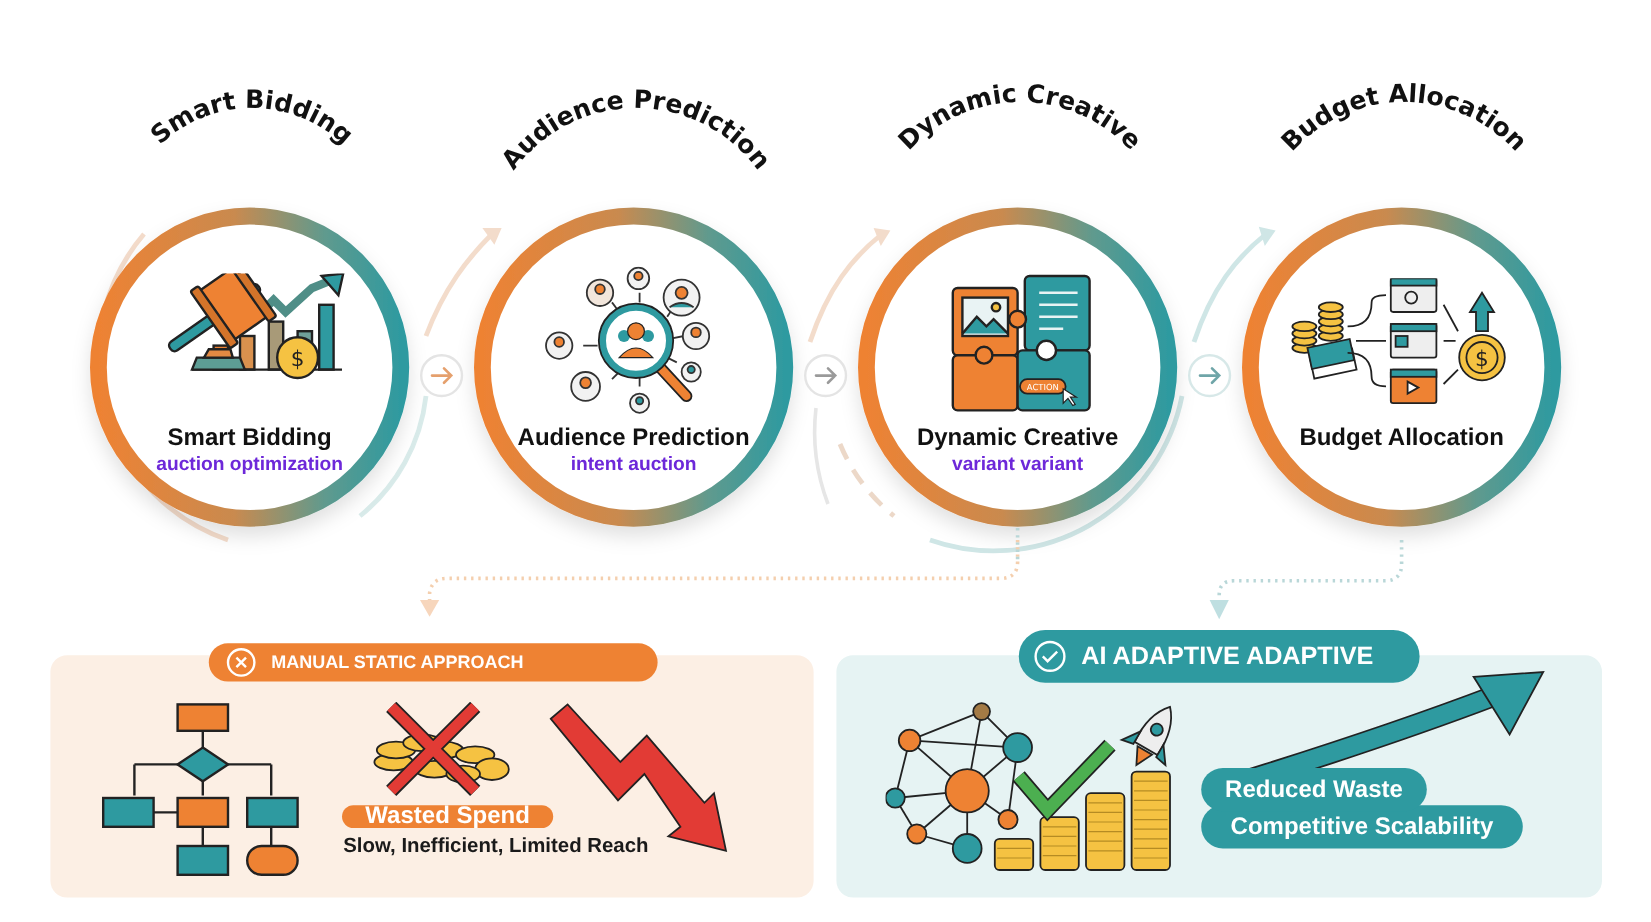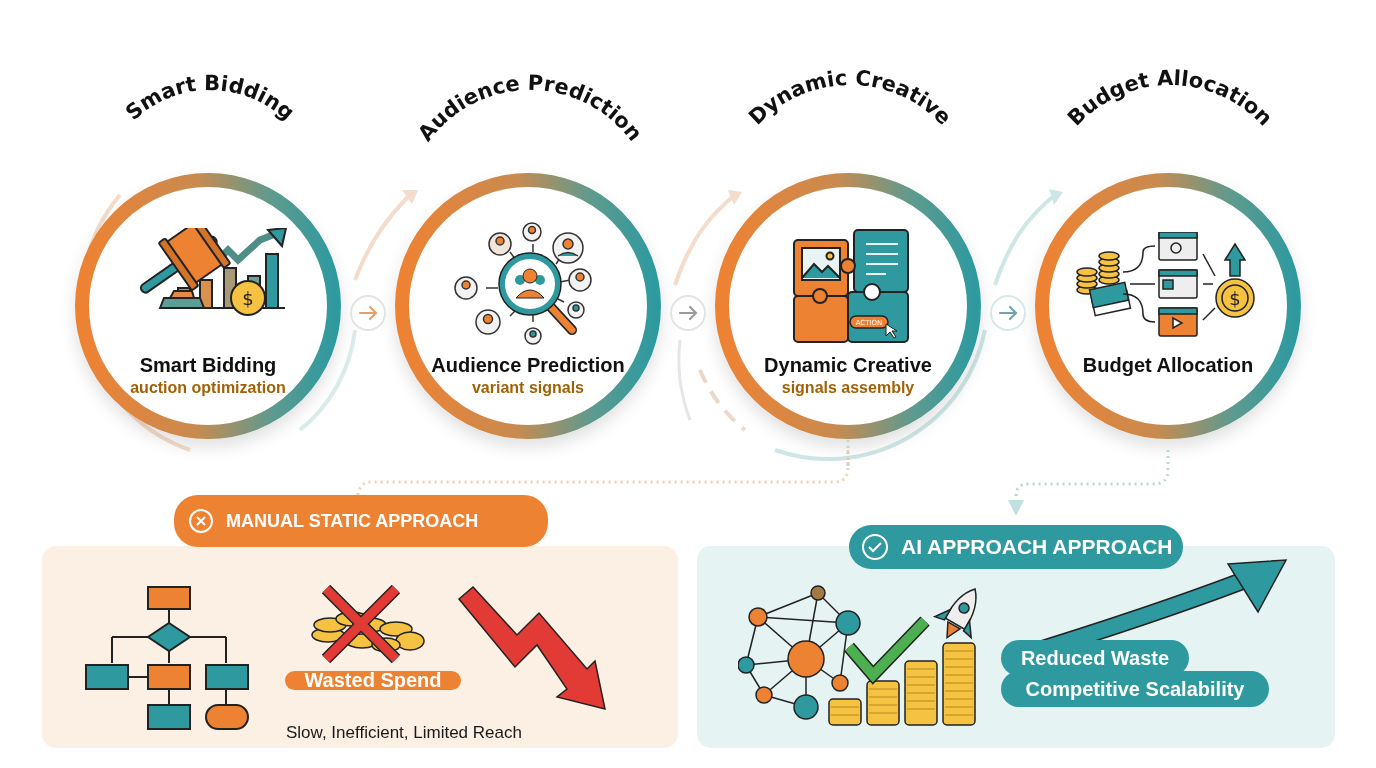--- a/index.html
+++ b/index.html
@@ -12,7 +12,7 @@
   .abs { position: absolute; }
   .ring-label { position: absolute; width: 270px; text-align: center; font-weight: bold; color: #111; }
   .ring-label .t { font-size: 20px; font-weight: bold; font-family: "Liberation Sans", sans-serif; }
-  .ring-label .s { font-size: 16px; color: #a16207; margin-top: 2px; }
+  .ring-label .s { font-size: 16px; color: #6d28d9; margin-top: 2px; }
   .panel { position: absolute; border-radius: 14px; }
   .pill { position: absolute; border-radius: 24px; color: #fff; font-weight: bold; display: flex; align-items: center; font-family: "Liberation Sans", sans-serif; }
   .caption { position: absolute; font-size: 17px; color: #1a1a1a; }

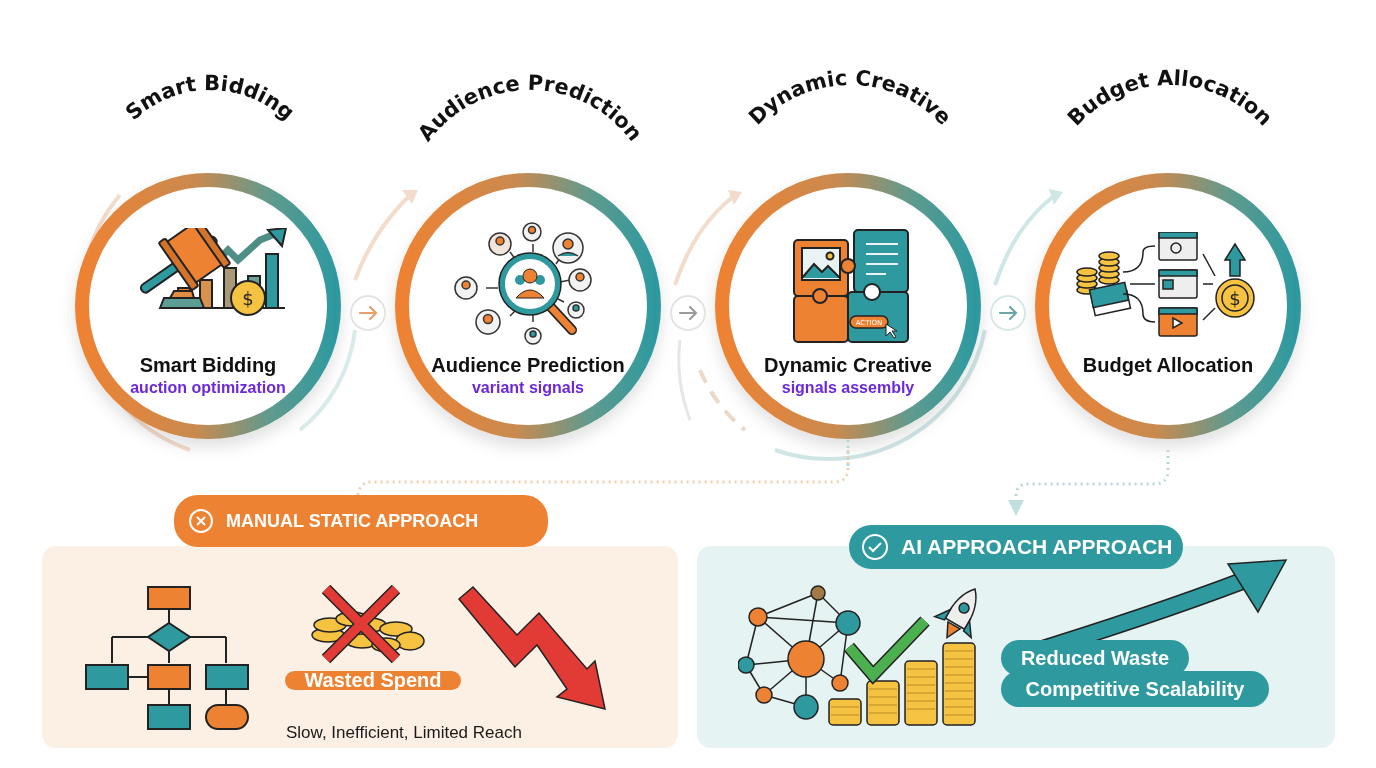--- a/index.html
+++ b/index.html
@@ -154,7 +154,7 @@
   </svg>
   <div class="ring-label" style="left:393px;top:354px">
     <div class="t">Audience Prediction</div>
-    <div class="s">variant signals</div>
+    <div class="s">intent auction</div>
   </div>
 
   <svg class="abs" style="left:792px;top:228px" width="120" height="118">

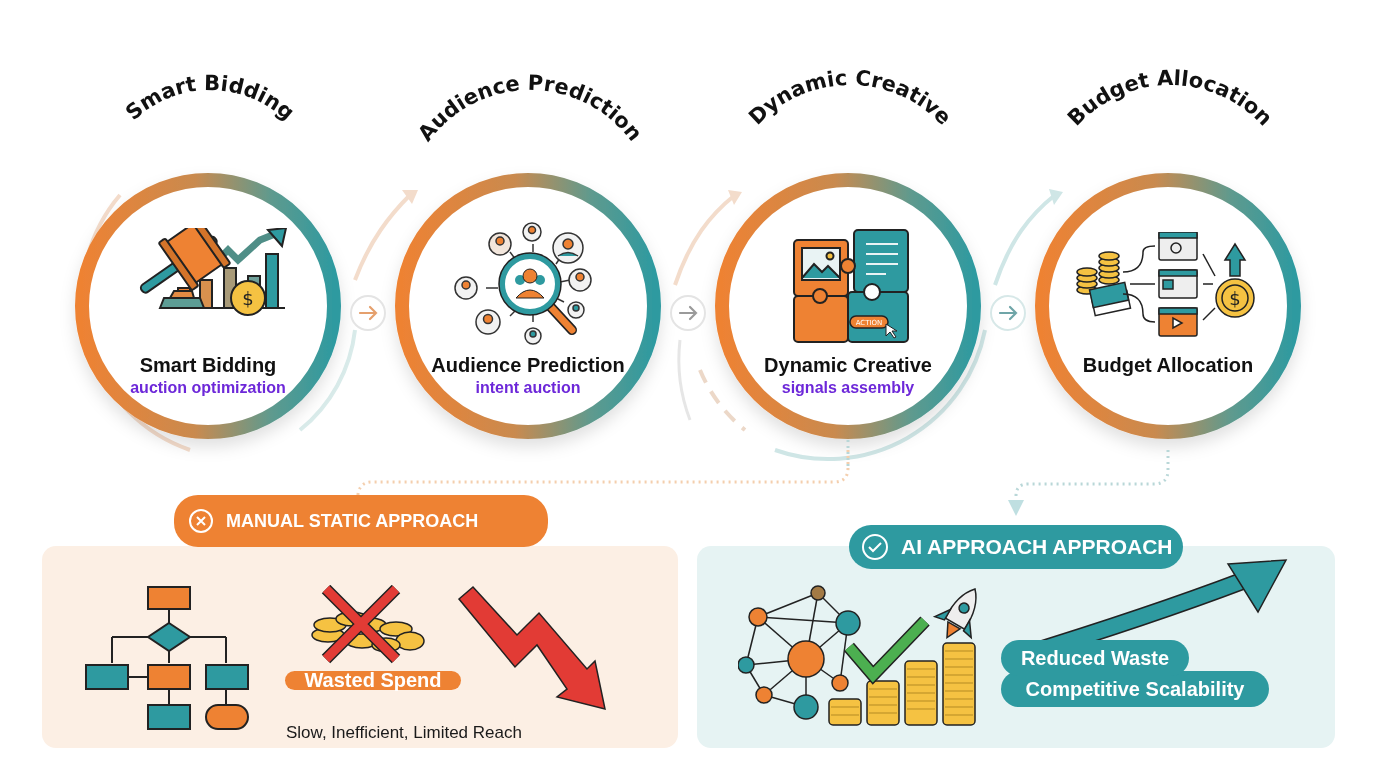--- a/index.html
+++ b/index.html
@@ -182,7 +182,7 @@
   </svg>
   <div class="ring-label" style="left:713px;top:354px">
     <div class="t">Dynamic Creative</div>
-    <div class="s">signals assembly</div>
+    <div class="s">variant variant</div>
   </div>
 
   <svg class="abs" style="left:1075px;top:232px" width="190" height="115">

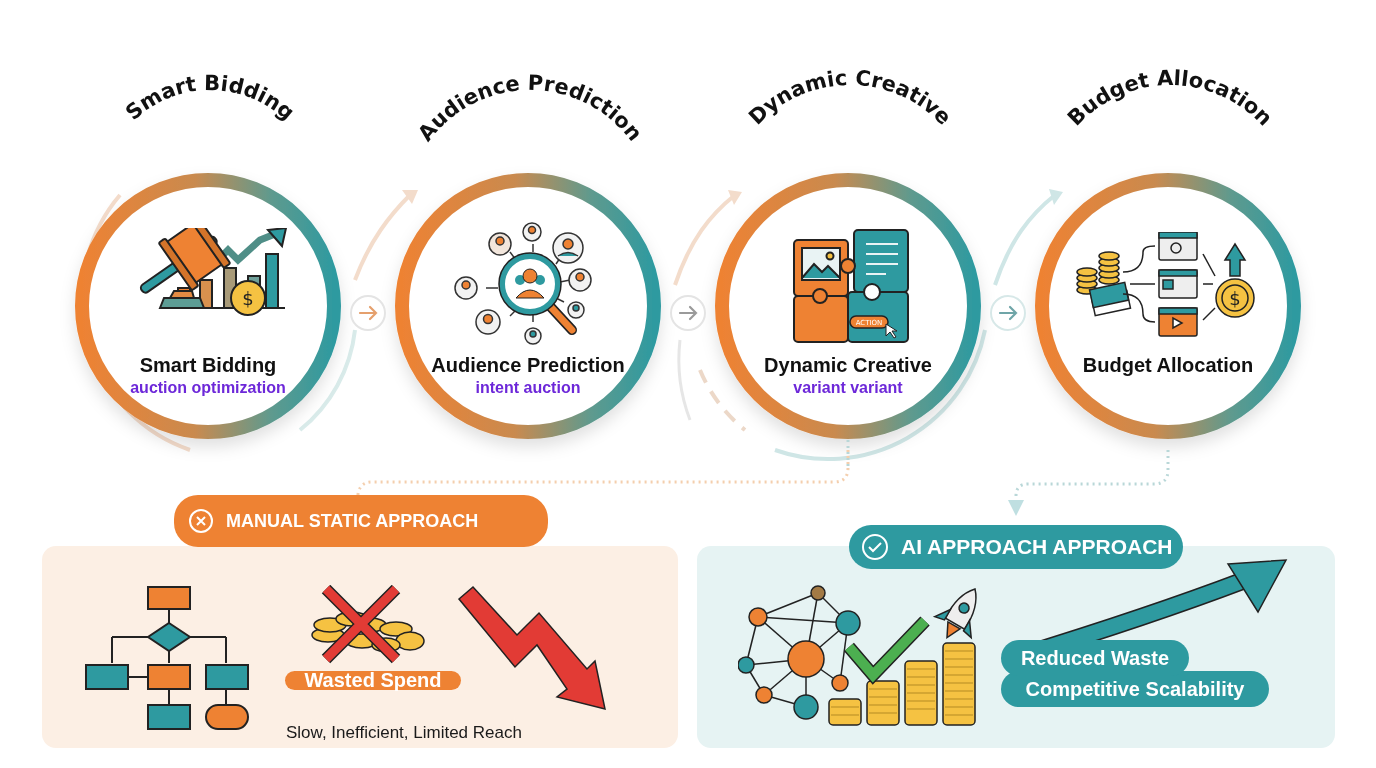--- a/index.html
+++ b/index.html
@@ -226,7 +226,7 @@
   </div>
 
   <div class="panel" style="left:42px;top:546px;width:636px;height:202px;background:#fcefe4;"></div>
-  <div class="pill" style="left:174px;top:495px;width:374px;height:52px;background:#ee8233;padding-left:14px;font-size:18px;">
+  <div class="pill" style="left:174px;top:536px;width:374px;height:32px;background:#ee8233;padding-left:14px;font-size:15px;">
     <svg width="26" height="26" style="margin-right:12px">
         <circle cx="13" cy="13" r="11" fill="none" stroke="#fff" stroke-width="2"></circle>
         <path d="M9 9 L17 17 M17 9 L9 17" stroke="#fff" stroke-width="2"></path>

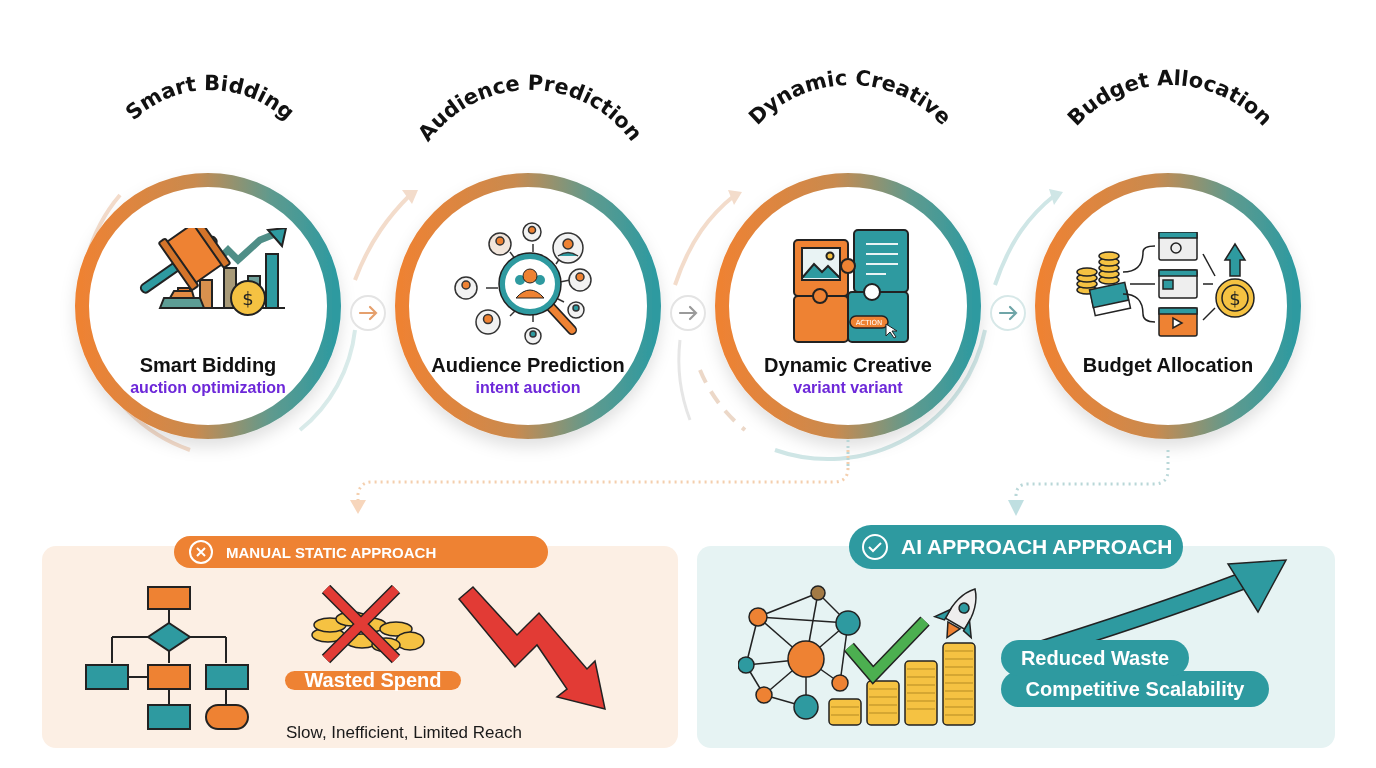--- a/index.html
+++ b/index.html
@@ -280,7 +280,7 @@
         <circle cx="14" cy="14" r="12" fill="none" stroke="#fff" stroke-width="2"></circle>
         <path d="M8 14 L12 18 L20 10" stroke="#fff" stroke-width="2" fill="none"></path>
       </svg>
-    <span>AI APPROACH APPROACH</span>
+    <span>AI ADAPTIVE ADAPTIVE</span>
   </div>
   <svg class="abs" style="left:738px;top:585px" width="130" height="150">
     <g stroke="#222" stroke-width="1.5">

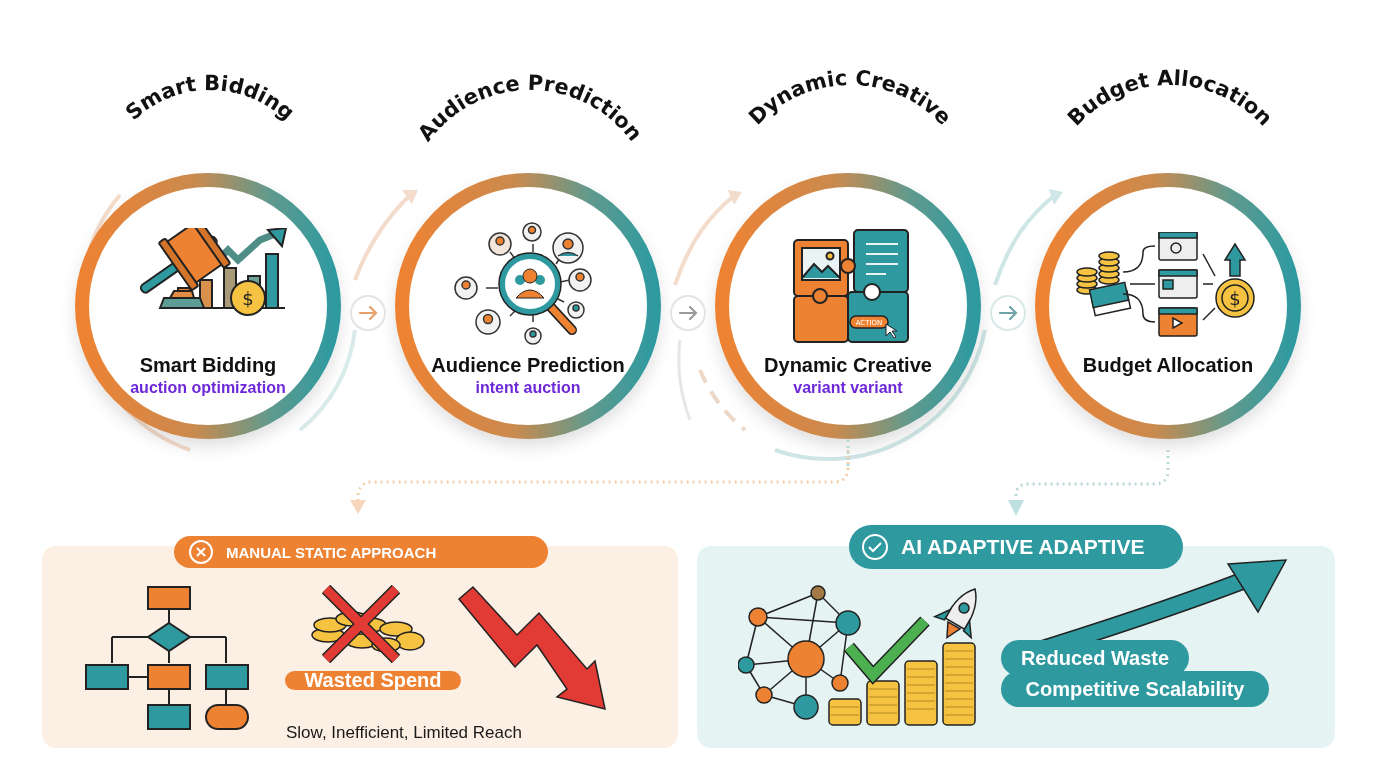--- a/index.html
+++ b/index.html
@@ -269,7 +269,7 @@
   <div class="pill" style="left:285px;top:671px;width:176px;height:19px;background:#ee8233;justify-content:center;font-size:20px;">
     <span>Wasted Spend</span>
   </div>
-  <div class="caption" style="left:286px;top:723px;">Slow, Inefficient, Limited Reach</div>
+  <div class="caption" style="left:286px;top:695px;font-weight:bold;">Slow, Inefficient, Limited Reach</div>
   <svg class="abs" style="left:455px;top:585px" width="180" height="130">
     <polygon points="4,14 18,2 62,50 84,28 132,84 140,76 150,124 102,112 112,104 82,60 60,82" fill="#e23b35" stroke="#222" stroke-width="1.5"></polygon>
   </svg>

